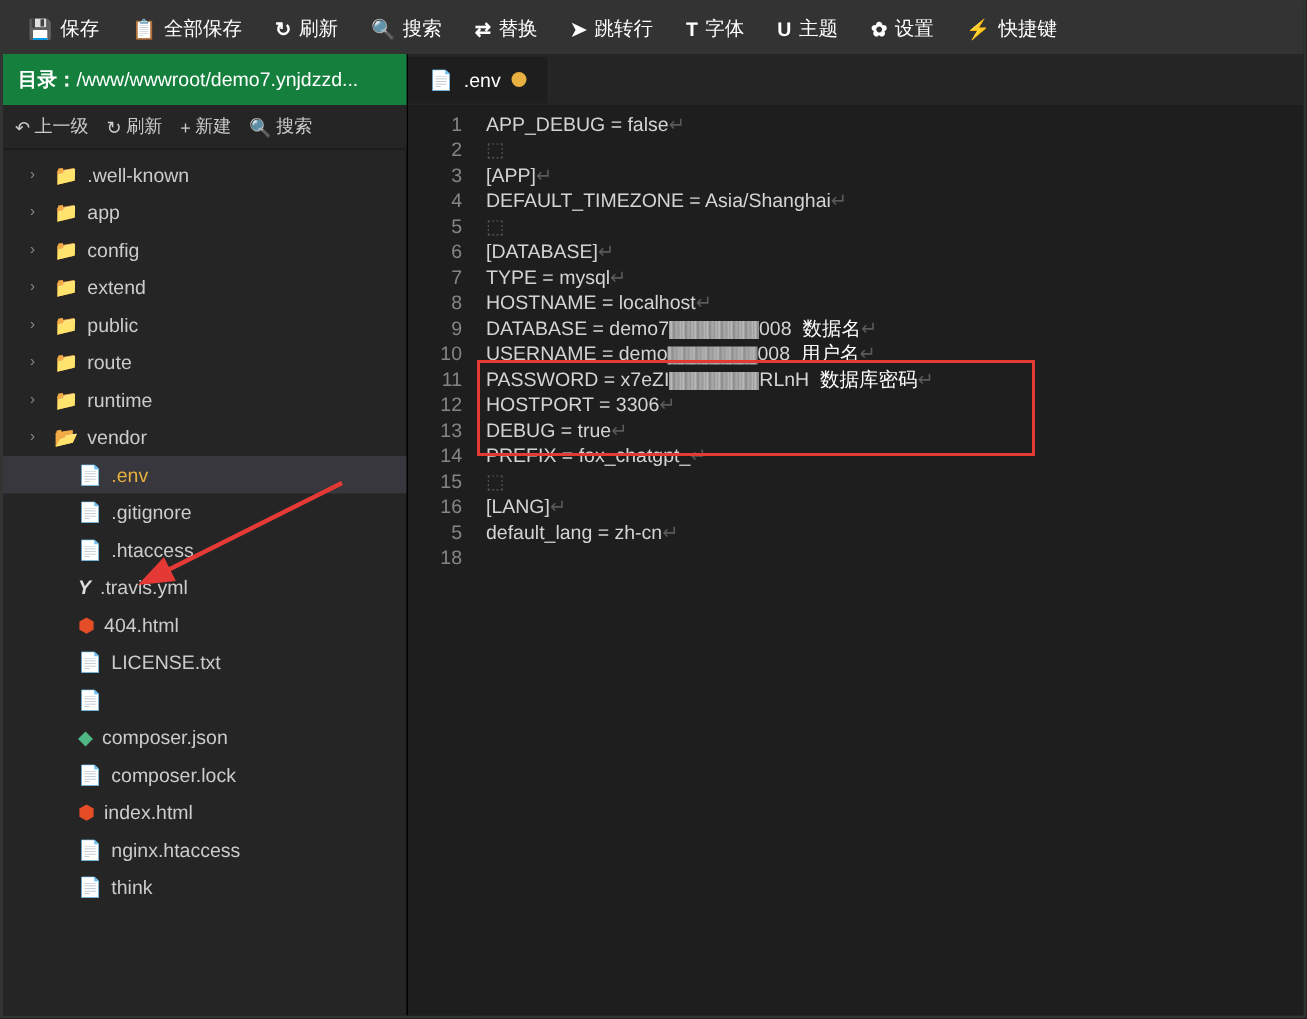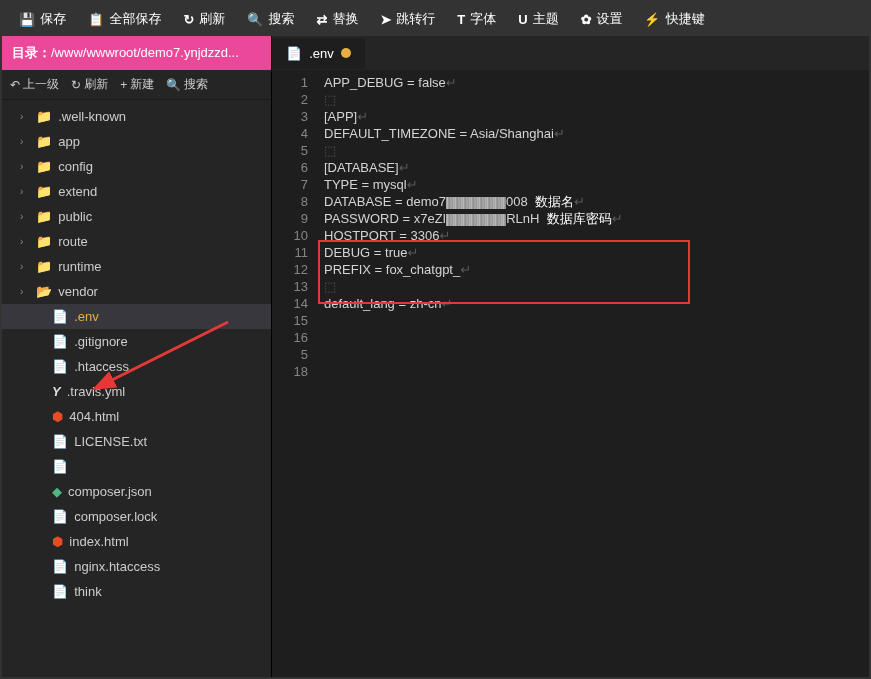--- a/index.html
+++ b/index.html
@@ -10,7 +10,7 @@
 .tool-btn .ic{font-weight:bold}
 .main{flex:1;display:flex;position:relative;overflow:hidden}
 .sidebar{width:270px;background:#252526;display:flex;flex-direction:column;border-right:1px solid #000}
-.path-bar{background:#ec4899;padding:8px 10px;color:#fff;font-size:13px;white-space:nowrap;overflow:hidden;text-overflow:ellipsis}
+.path-bar{background:#15803d;padding:8px 10px;color:#fff;font-size:13px;white-space:nowrap;overflow:hidden;text-overflow:ellipsis}
 .nav-bar{background:#252526;padding:6px 8px;display:flex;gap:12px;align-items:center;border-bottom:1px solid #1a1a1a}
 .nav-btn{color:#ccc;font-size:12px;cursor:pointer;display:flex;align-items:center;gap:3px}
 .tree{flex:1;overflow-y:auto;padding:4px 0}

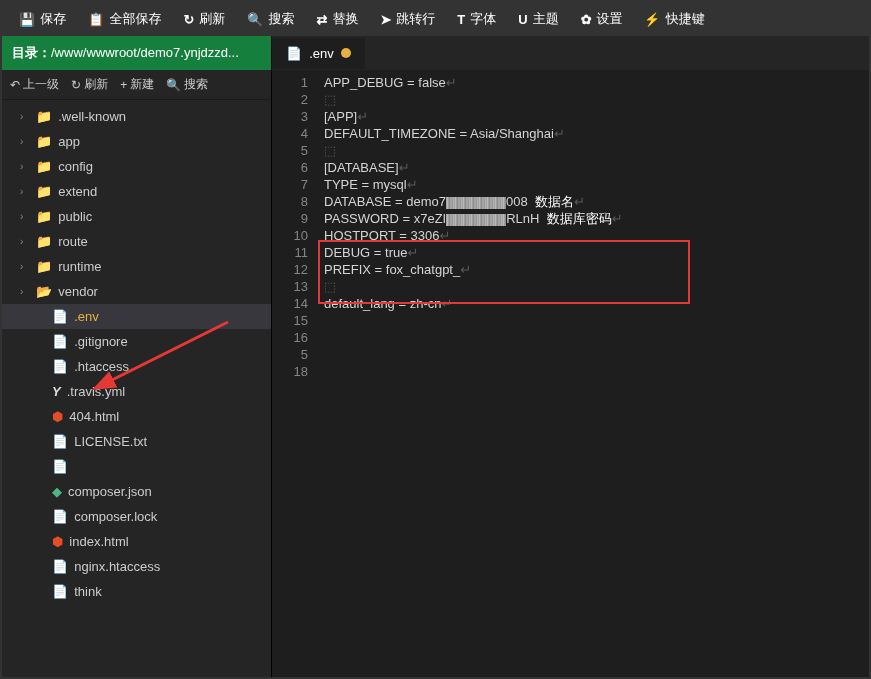--- a/index.html
+++ b/index.html
@@ -248,6 +248,7 @@
             <div class="ln"><span class="nl">⬚</span></div>
             <div class="ln">[DATABASE]<span class="nl">↵</span></div>
             <div class="ln">TYPE = mysql<span class="nl">↵</span></div>
+            <div class="ln">HOSTNAME = localhost<span class="nl">↵</span></div>
             <div class="ln"><span>DATABASE = demo7</span><span class="censor" style="width:60px;height:12px"></span><span>008</span>  <span class="cn">数据名</span><span class="nl">↵</span></div>
             <div class="ln"><span>PASSWORD = x7eZI</span><span class="censor" style="width:60px;height:12px"></span><span>RLnH</span>  <span class="cn">数据库密码</span><span class="nl">↵</span></div>
             <div class="ln">HOSTPORT = 3306<span class="nl">↵</span></div>

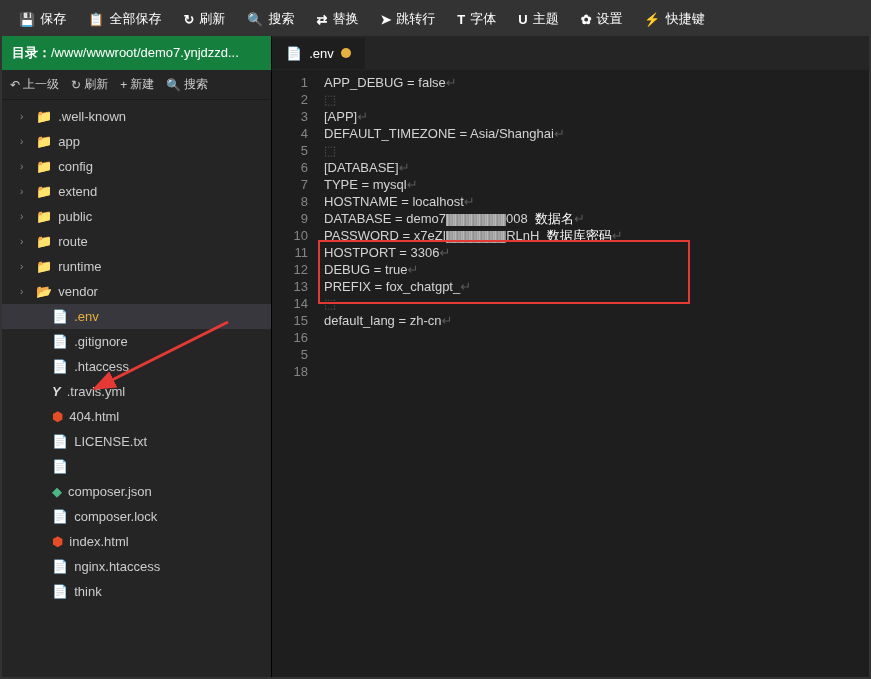--- a/index.html
+++ b/index.html
@@ -250,6 +250,7 @@
             <div class="ln">TYPE = mysql<span class="nl">↵</span></div>
             <div class="ln">HOSTNAME = localhost<span class="nl">↵</span></div>
             <div class="ln"><span>DATABASE = demo7</span><span class="censor" style="width:60px;height:12px"></span><span>008</span>  <span class="cn">数据名</span><span class="nl">↵</span></div>
+            <div class="ln"><span>USERNAME = demo</span><span class="censor" style="width:60px;height:12px"></span><span>008</span>  <span class="cn">用户名</span><span class="nl">↵</span></div>
             <div class="ln"><span>PASSWORD = x7eZI</span><span class="censor" style="width:60px;height:12px"></span><span>RLnH</span>  <span class="cn">数据库密码</span><span class="nl">↵</span></div>
             <div class="ln">HOSTPORT = 3306<span class="nl">↵</span></div>
             <div class="ln">DEBUG = true<span class="nl">↵</span></div>

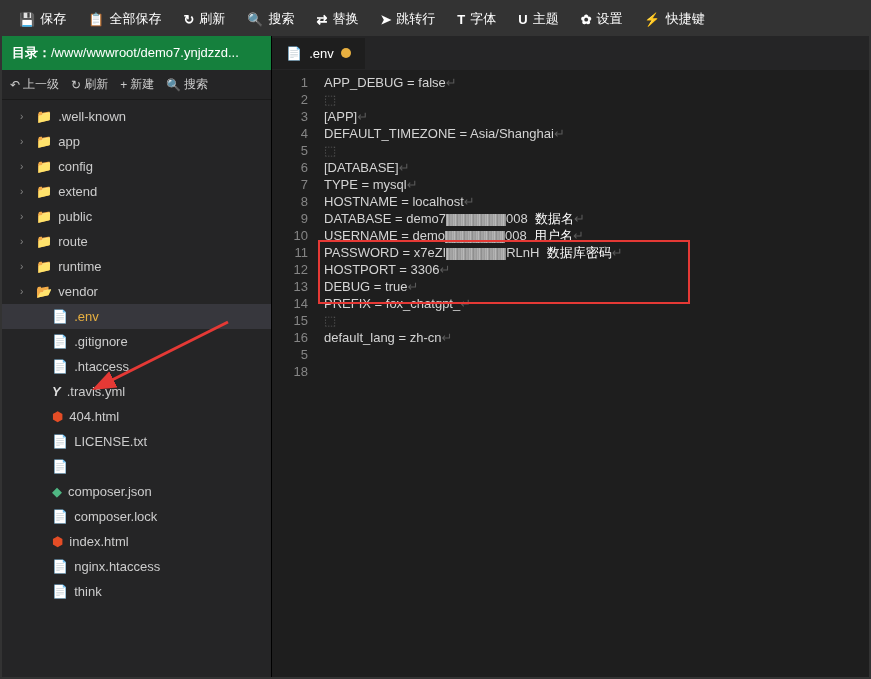--- a/index.html
+++ b/index.html
@@ -256,6 +256,7 @@
             <div class="ln">DEBUG = true<span class="nl">↵</span></div>
             <div class="ln">PREFIX = fox_chatgpt_<span class="nl">↵</span></div>
             <div class="ln"><span class="nl">⬚</span></div>
+            <div class="ln">[LANG]<span class="nl">↵</span></div>
             <div class="ln">default_lang = zh-cn<span class="nl">↵</span></div>
           </div>
       </div>

